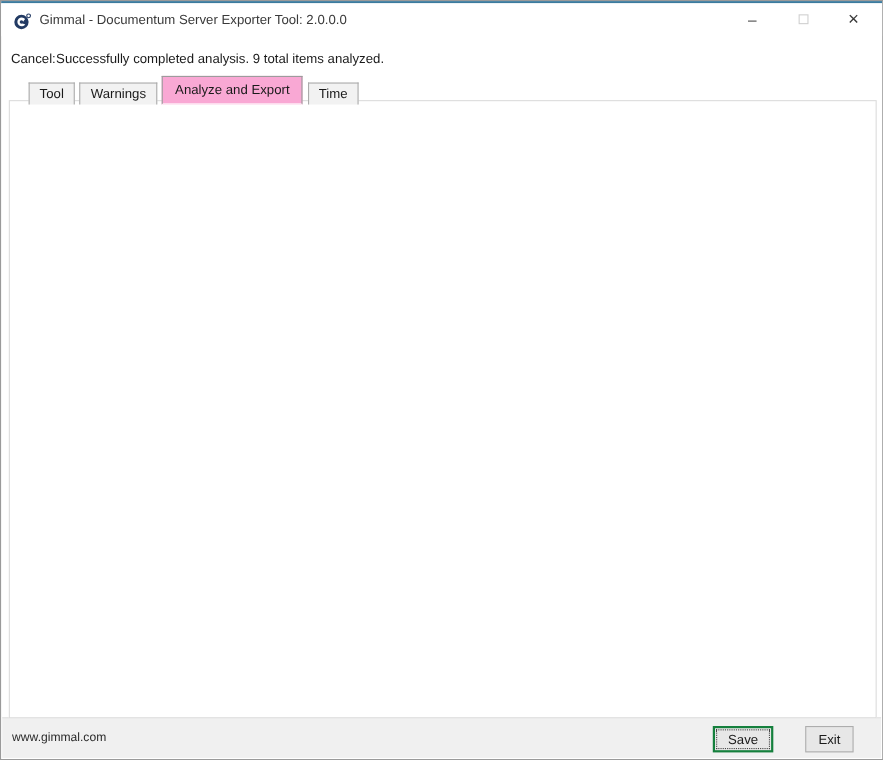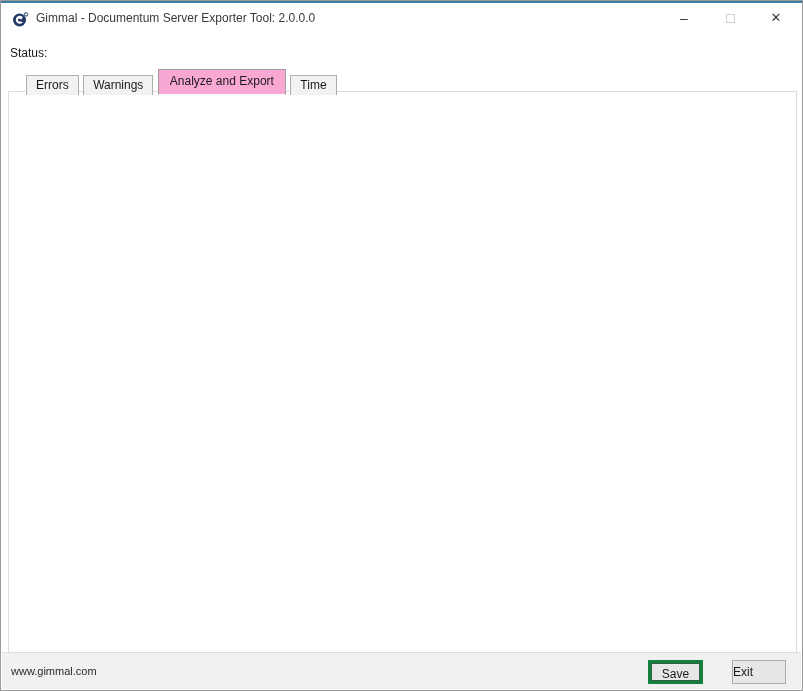--- a/index.html
+++ b/index.html
@@ -117,7 +117,7 @@
   </div>
 
   <div class="status-row">
-    <span class="status-label">Status:</span>
+    <span class="status-label">Cancel:</span>
   </div>
 
   <div class="tabstrip">

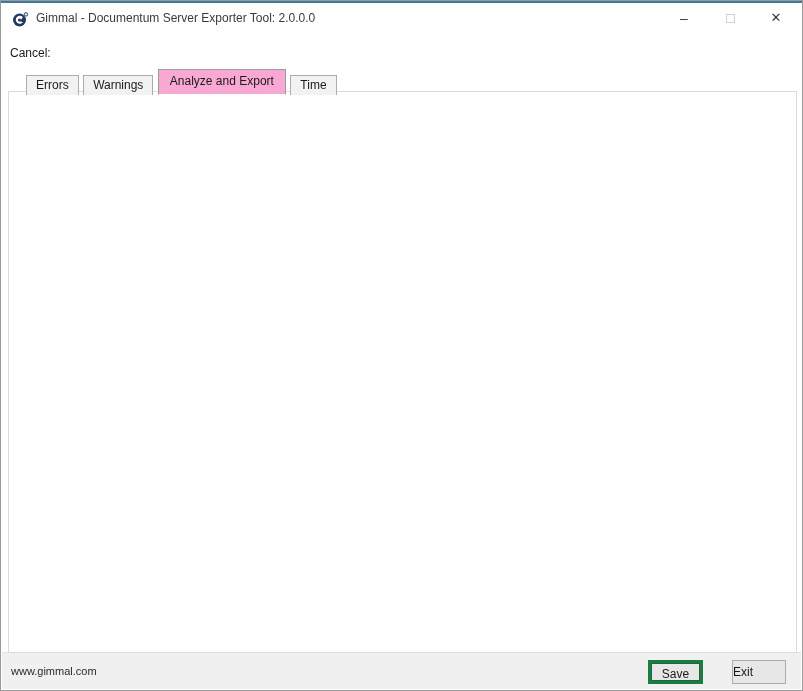--- a/index.html
+++ b/index.html
@@ -118,6 +118,7 @@
 
   <div class="status-row">
     <span class="status-label">Cancel:</span>
+    <span class="status-msg">Successfully completed analysis. 9 total items analyzed.</span>
   </div>
 
   <div class="tabstrip">

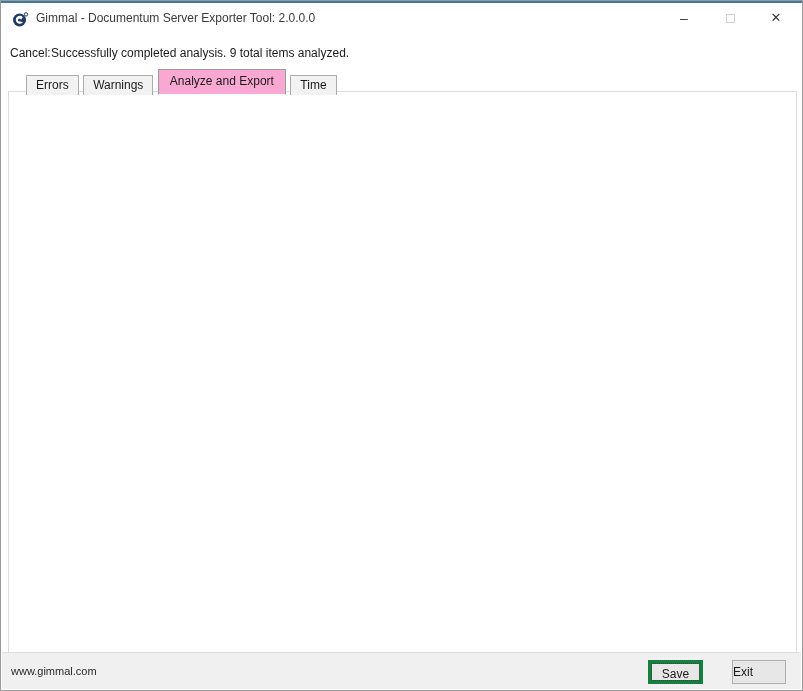--- a/index.html
+++ b/index.html
@@ -122,7 +122,7 @@
   </div>
 
   <div class="tabstrip">
-    <div class="tab">Errors</div>
+    <div class="tab">Tool</div>
     <div class="tab">Warnings</div>
     <div class="tab active">Analyze and Export</div>
     <div class="tab">Time</div>

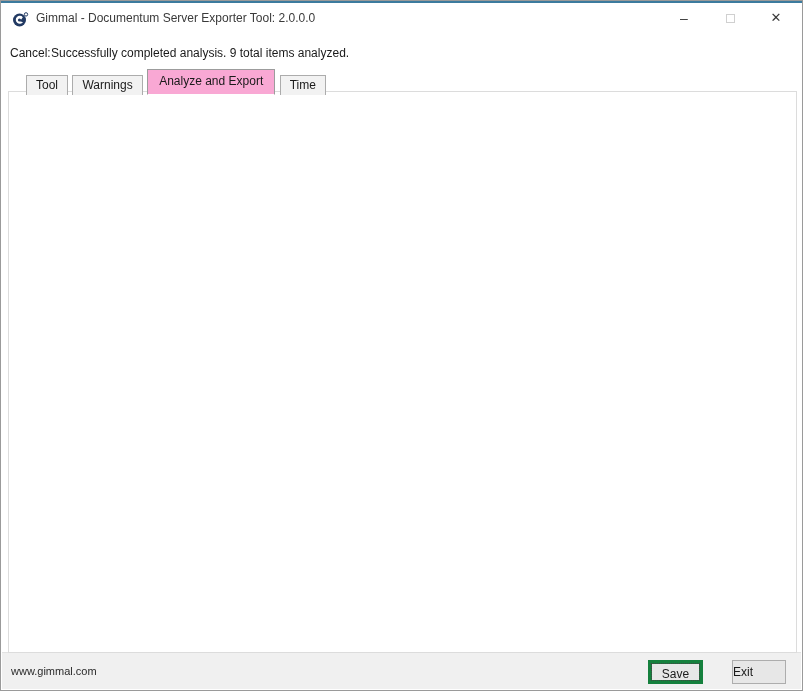--- a/index.html
+++ b/index.html
@@ -86,7 +86,7 @@
   .website { position:absolute; left:9px; top:12px; font-size:11px; color:#2a2a2a; }
   .btn-save {
     position:absolute; left:646px; top:7px; width:55px; height:24px;
-    background:#e7e7e7; border:4px solid #15803d; outline:1px dotted #444; outline-offset:-4px;
+    background:#e7e7e7; border:2px solid #15803d; outline:1px dotted #444; outline-offset:-4px;
     font-size:12px; text-align:center; line-height:20px; cursor:default;
   }
   .btn-exit {

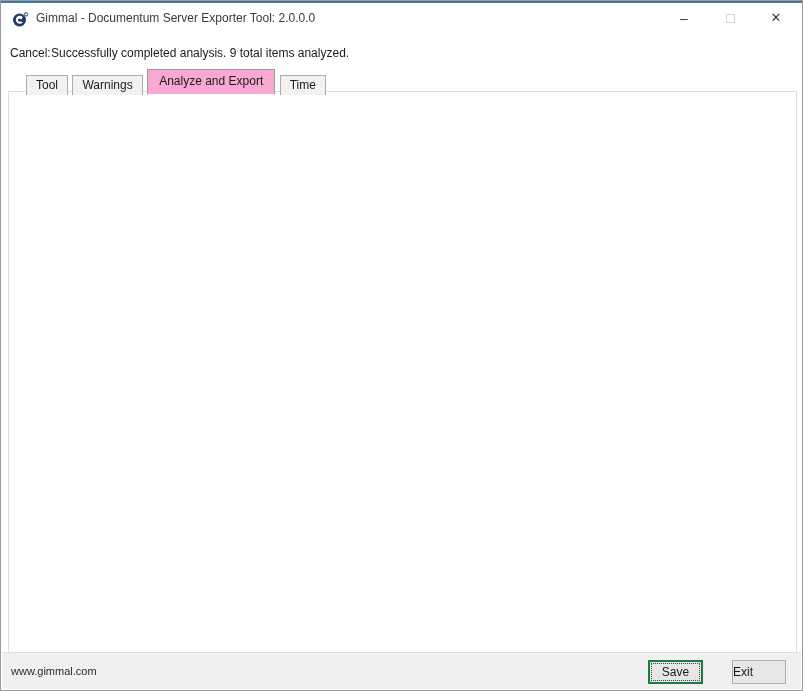--- a/index.html
+++ b/index.html
@@ -90,9 +90,9 @@
     font-size:12px; text-align:center; line-height:20px; cursor:default;
   }
   .btn-exit {
-    position:absolute; left:730px; top:7px; width:54px; height:24px;
+    position:absolute; left:730px; top:7px; width:44px; height:24px;
     background:#e7e7e7; border:1px solid #adadad;
-    font-size:12px; line-height:22px; cursor:default;
+    font-size:12px; text-align:center; line-height:22px; cursor:default;
   }
 </style>
 </head>

